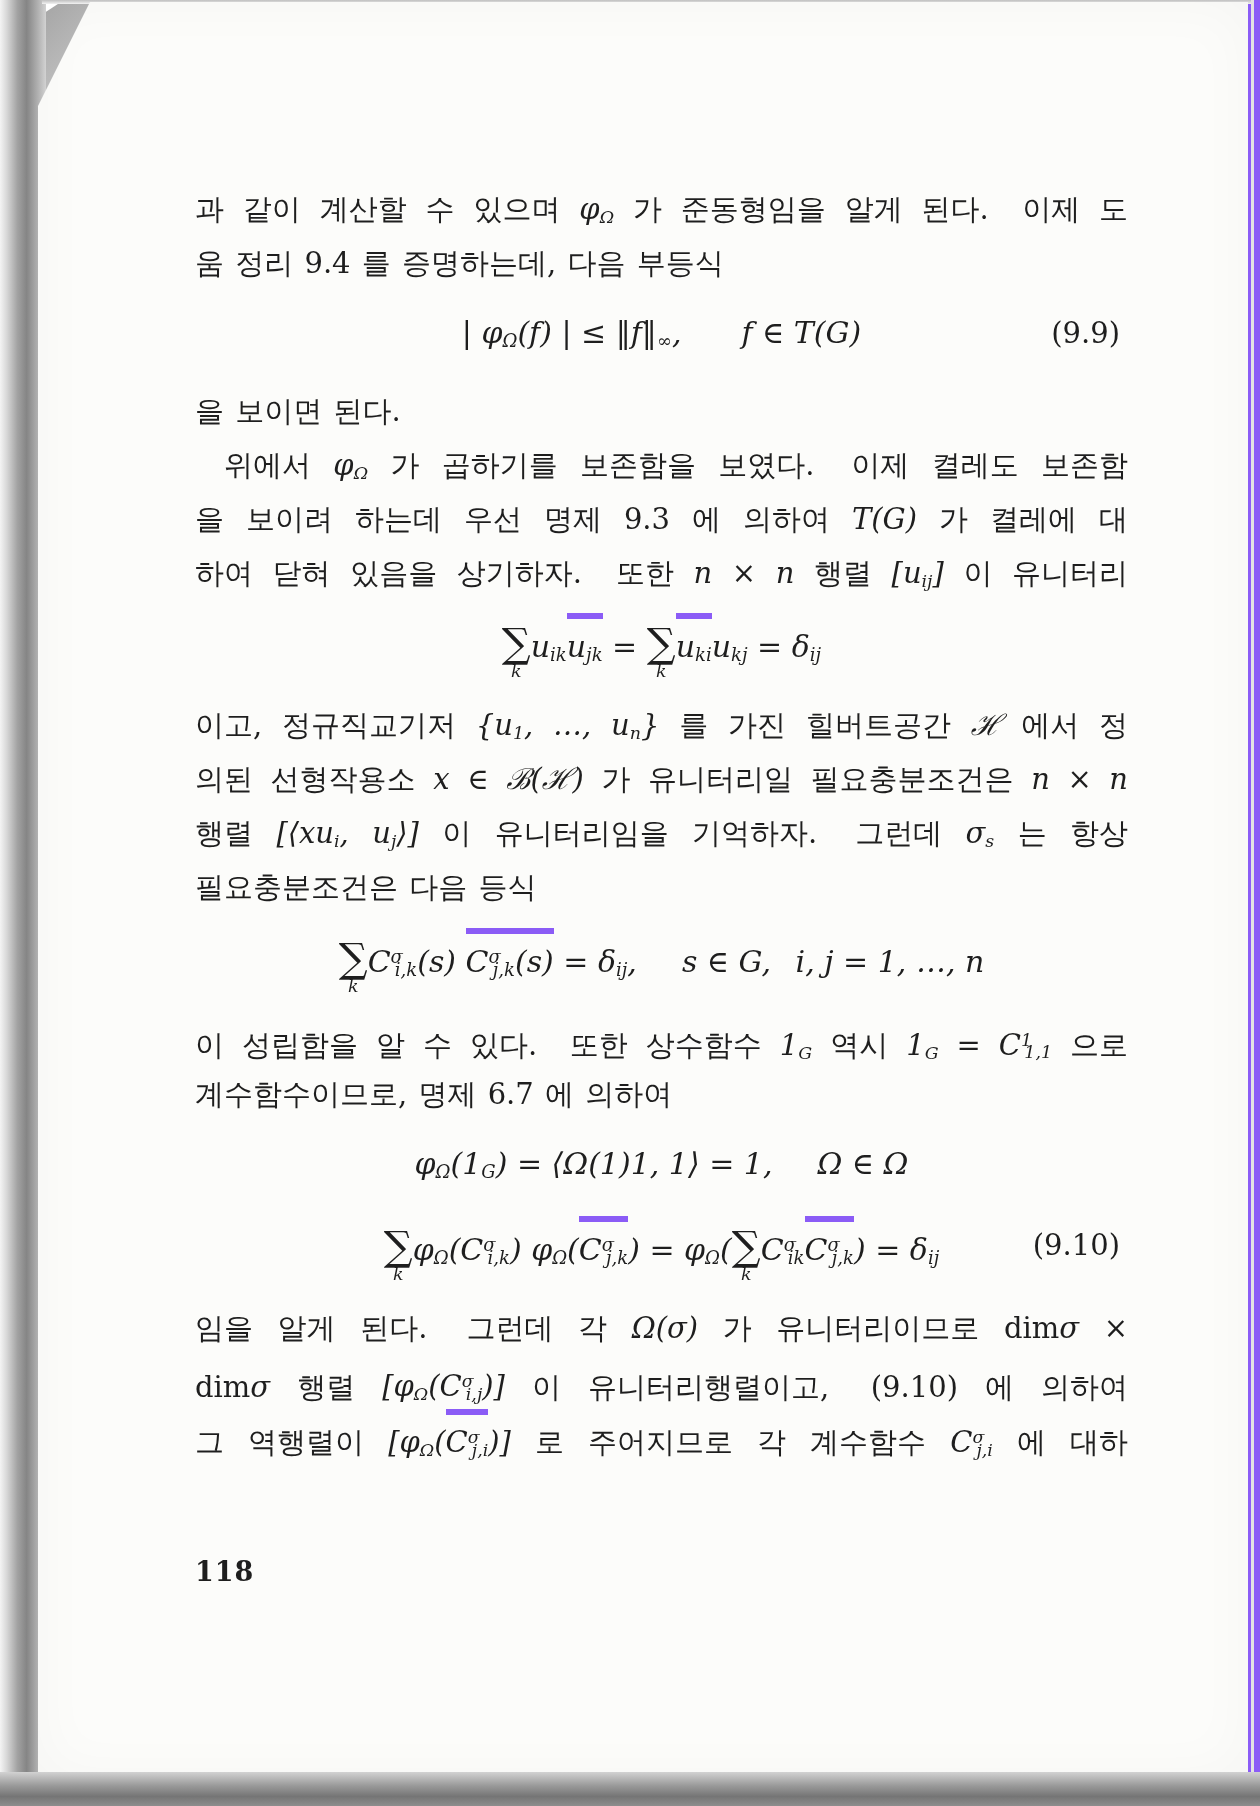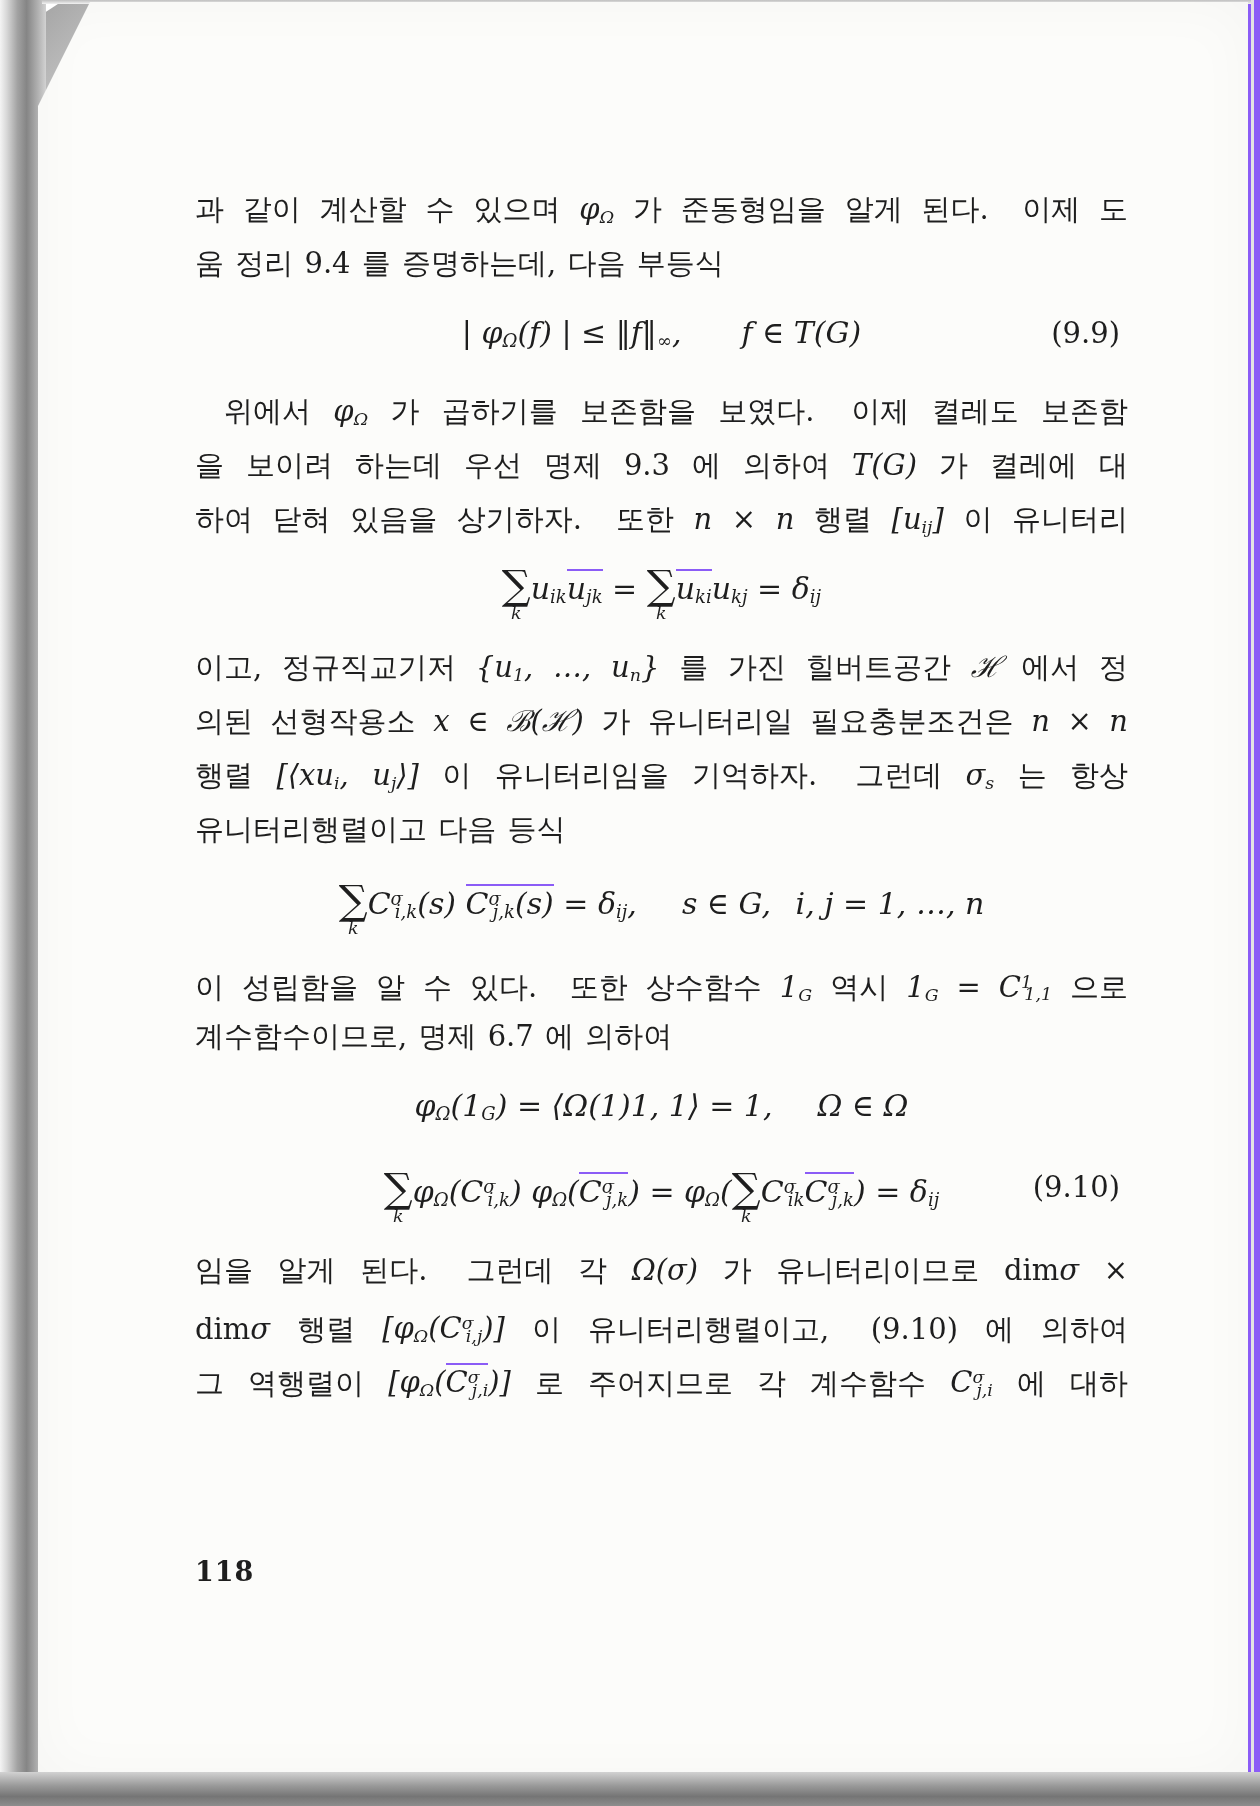--- a/index.html
+++ b/index.html
@@ -63,6 +63,7 @@
       <div class="bline just">과 같이 계산할 수 있으며 <span class="mi">φ<span class="sub">Ω</span></span> 가 준동형임을 알게 된다.  이제 도</div>
       <div class="bline">움 정리 9.4 를 증명하는데, 다음 부등식</div>
       <div class="eq"><span class="eq-body"><span class="mi">| φ<span class="sub">Ω</span>(f) | ≤ ‖f‖<span class="sub">∞</span>,  f ∈ T(G)</span></span><span class="eq-num">(9.9)</span></div>
+      <div class="bline">을 보이면 된다.</div>
       <div class="bline just"> 위에서 <span class="mi">φ<span class="sub">Ω</span></span> 가 곱하기를 보존함을 보였다.  이제 켤레도 보존함</div>
       <div class="bline just">을 보이려 하는데 우선 명제 9.3 에 의하여 <span class="mi">T(G)</span> 가 켤레에 대</div>
       <div class="bline just">하여 닫혀 있음을 상기하자.  또한 <span class="mi">n × n</span> 행렬 <span class="mi">[u<span class="sub">ij</span>]</span> 이 유니터리</div>

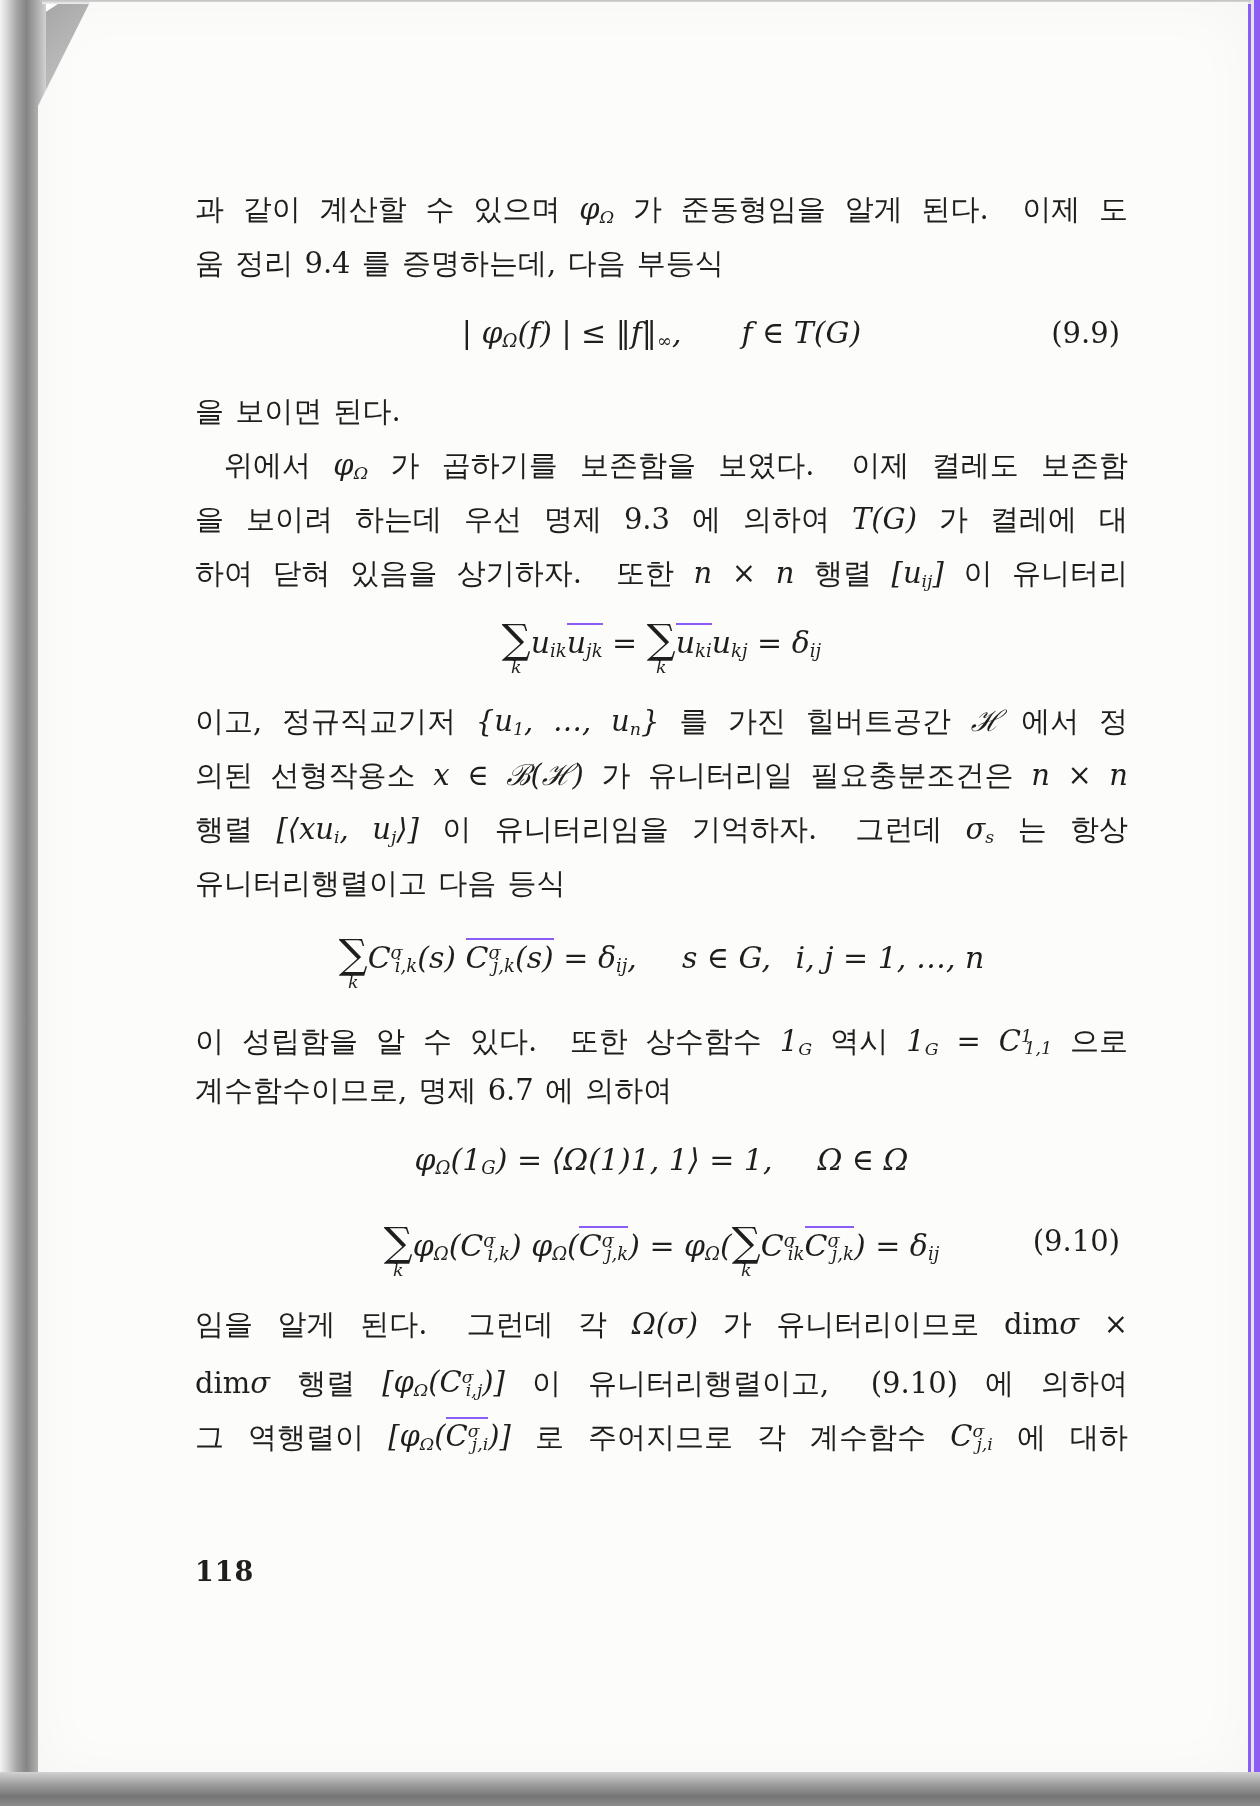--- a/index.html
+++ b/index.html
@@ -40,7 +40,7 @@
   .sub{font-size:0.60em;vertical-align:-0.22em;font-style:italic;}
   .sup{font-size:0.60em;vertical-align:0.50em;font-style:italic;}
   .sup + .sub{margin-left:-0.45em;}
-  .ol{display:inline-block;border-top:2px solid #8b5cf6;padding-top:2px;line-height:1.05;}
+  .ol{display:inline-block;border-top:6px solid #8b5cf6;padding-top:12px;line-height:1.05;}
   .sum{display:inline-flex;flex-direction:column;align-items:center;vertical-align:baseline;}
   .sum .sigma{font-size:1.35em;line-height:0.92;font-style:normal;}
   .sum .under{font-size:0.58em;line-height:1;margin-top:1px;}

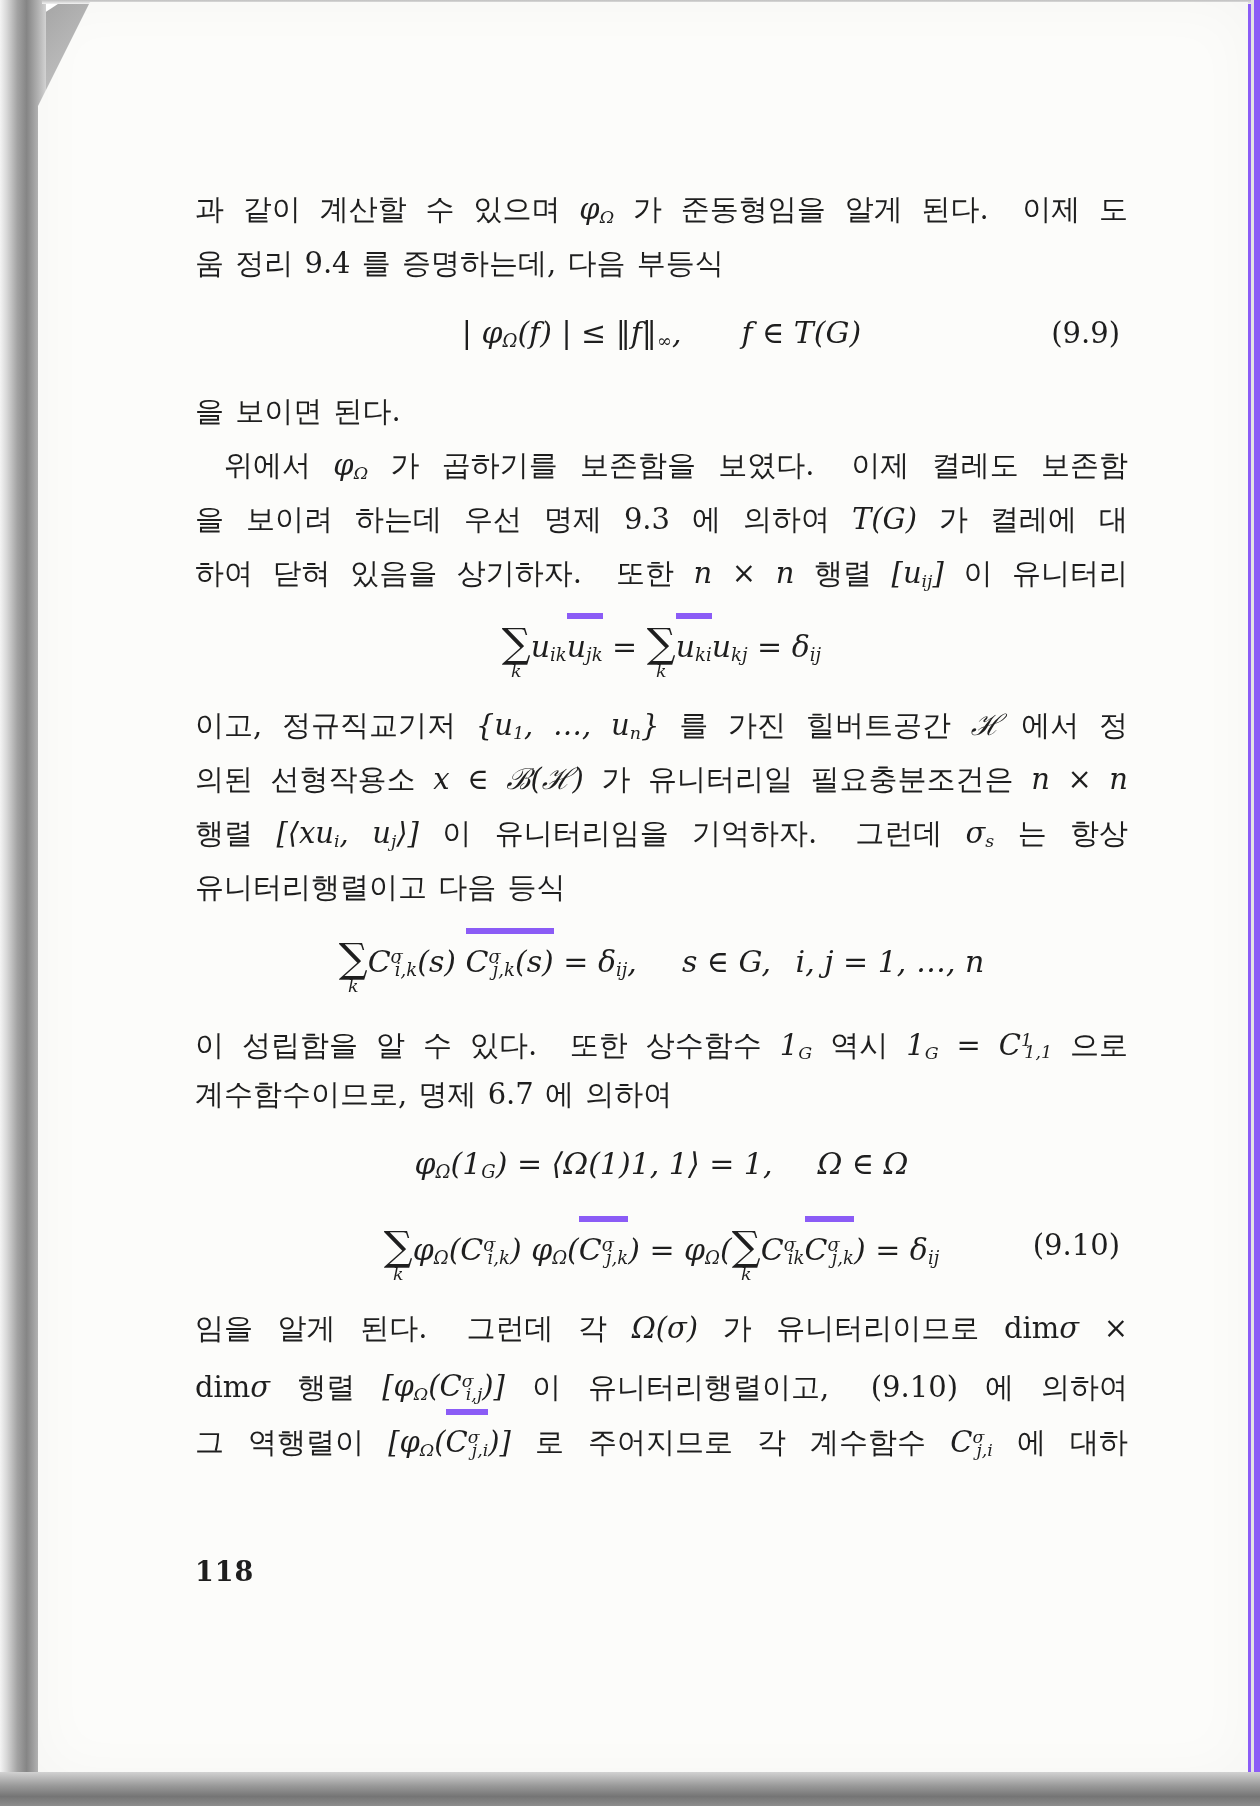--- a/index.html
+++ b/index.html
@@ -77,7 +77,7 @@
       <div class="bline just">이고, 정규직교기저 <span class="mi">{u<span class="sub">1</span>, …, u<span class="sub">n</span>}</span> 를 가진 힐버트공간 <span class="mi">ℋ</span> 에서 정</div>
       <div class="bline just">의된 선형작용소 <span class="mi">x ∈ ℬ(ℋ)</span> 가 유니터리일 필요충분조건은 <span class="mi">n × n</span></div>
       <div class="bline just">행렬 <span class="mi">[⟨xu<span class="sub">i</span>, u<span class="sub">j</span>⟩]</span> 이 유니터리임을 기억하자.  그런데 <span class="mi">σ<span class="sub">s</span></span> 는 항상</div>
-      <div class="bline">유니터리행렬이고 다음 등식</div>
+      <div class="bline">필요충분조건은 다음 등식</div>
       <div class="eq"><span class="eq-body"><span class="mi"><span class="sum">
               <span class="sigma">∑</span>
               <span class="under">k</span>

